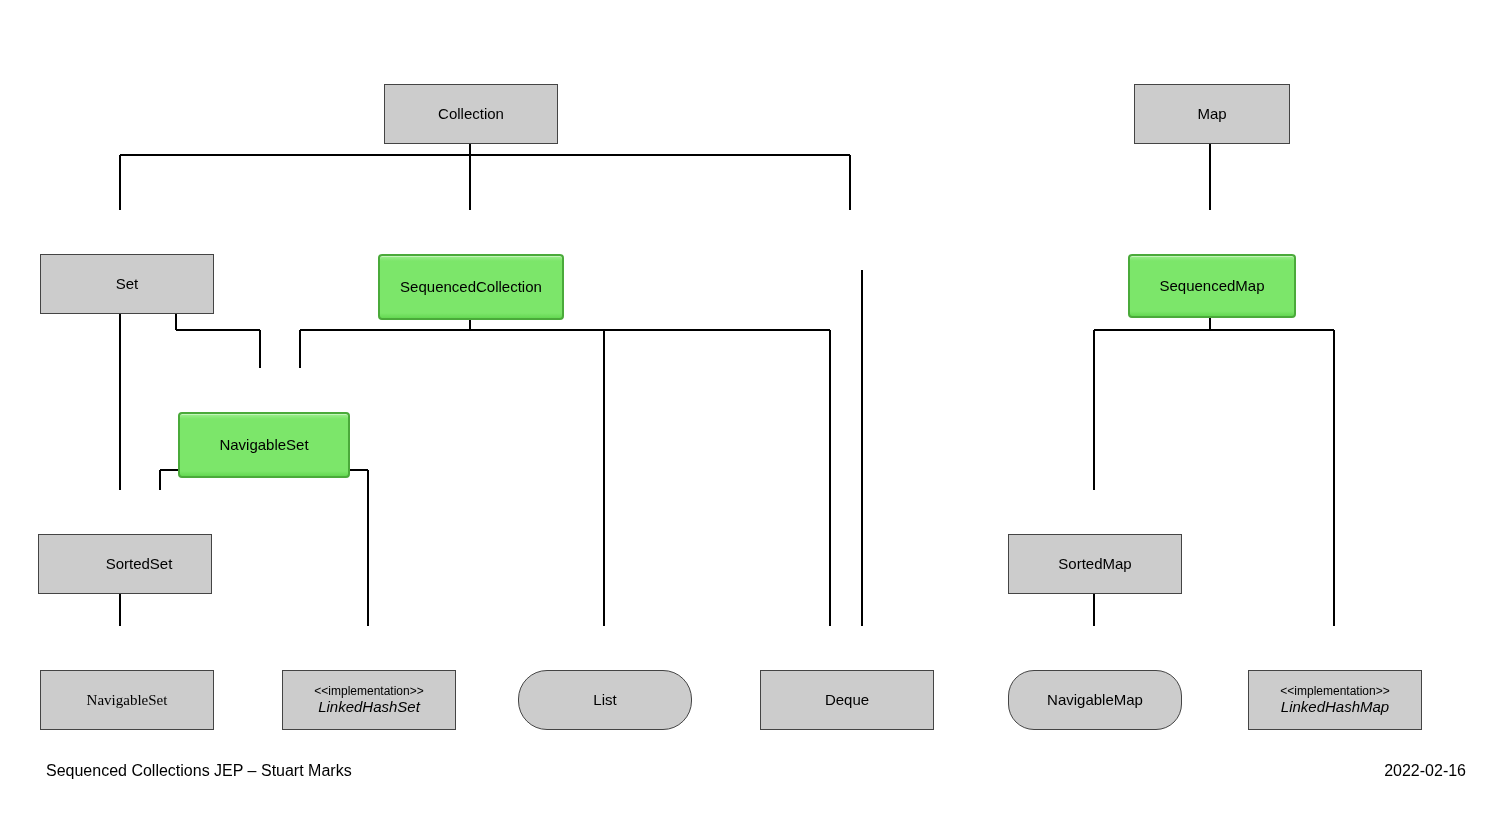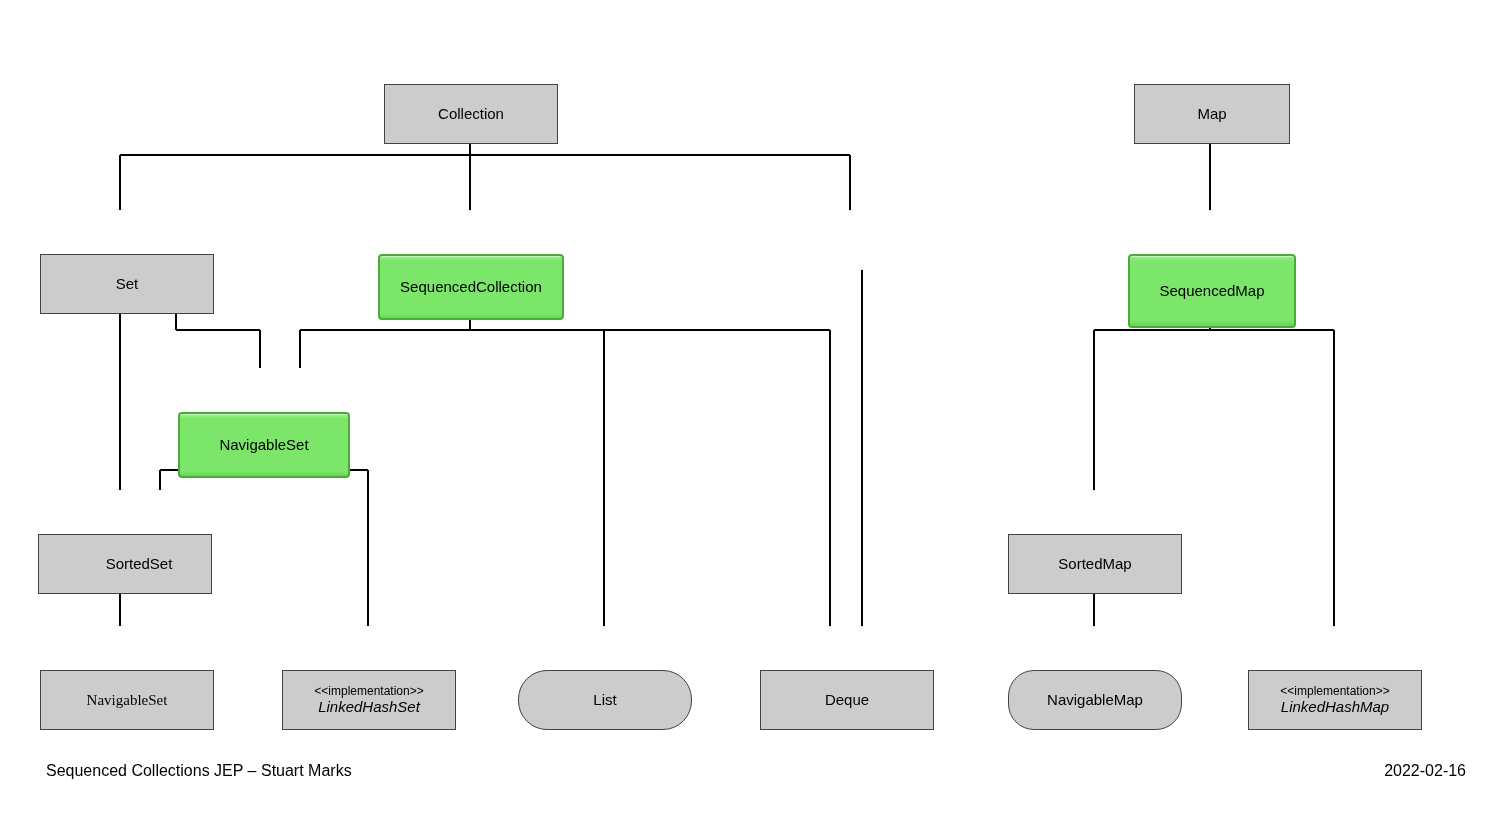--- a/index.html
+++ b/index.html
@@ -104,7 +104,7 @@
 <div class="node green" style="left:378px; top:210px; width:186px; height:66px;">
   <span>SequencedCollection</span>
 </div>
-<div class="node green" style="left:1128px; top:210px; width:168px; height:74px;">
+<div class="node green" style="left:1128px; top:210px; width:168px; height:64px;">
   <span>SequencedMap</span>
 </div>
 

